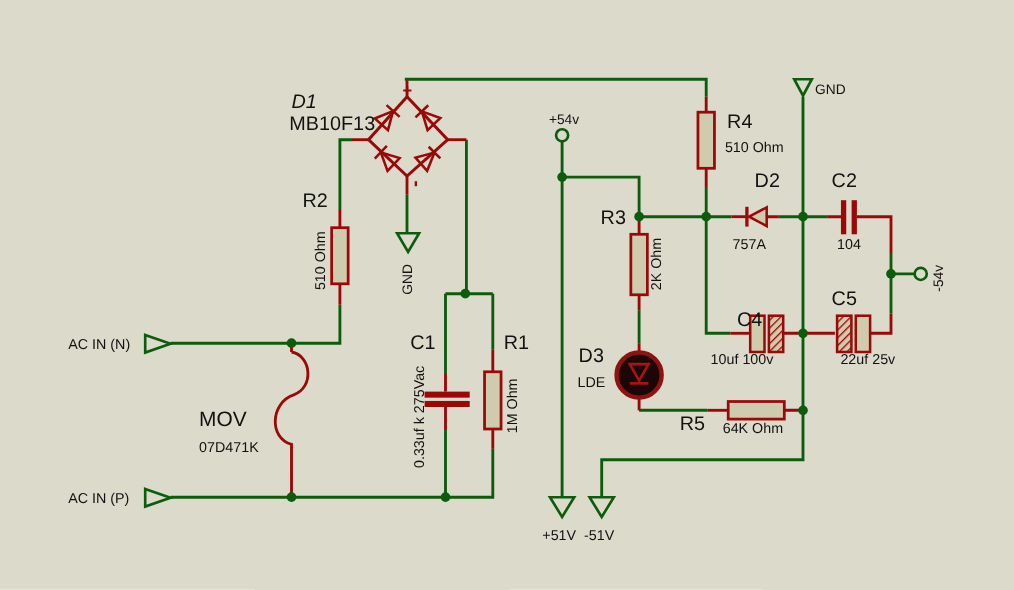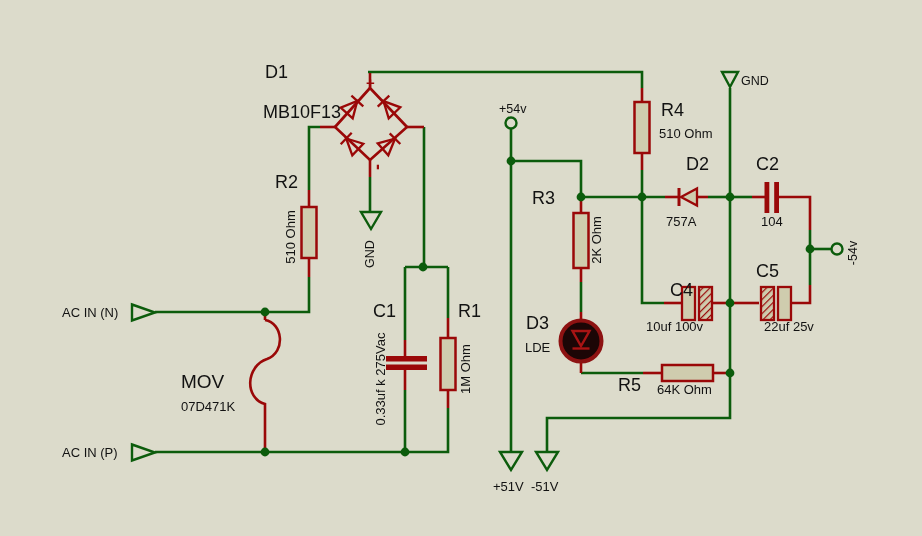--- a/index.html
+++ b/index.html
@@ -173,7 +173,7 @@
   </g>
 </svg>
 
-<div class="lbl ref" style="left:265px;top:63px;">D1</div>
+<div class="lbl ref" style="left:265px;top:83px;font-style:italic;">D1</div>
 <div class="lbl val" style="left:263px;top:103px;">MB10F13</div>
 <div class="lbl redtxt" style="left:366px;top:75px;font-size:15px;">+</div>
 <div class="lbl redtxt r90" style="left:377px;top:167px;font-size:18px;">-</div>

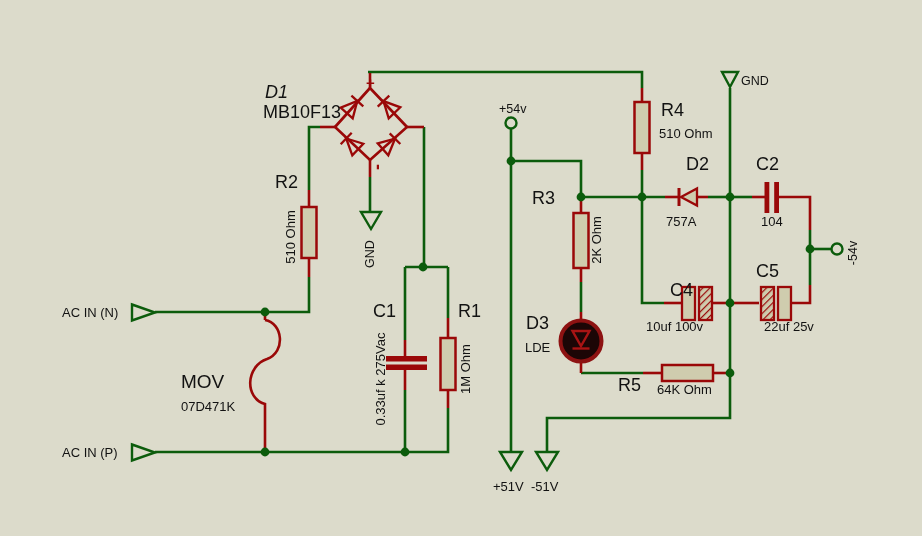--- a/index.html
+++ b/index.html
@@ -199,7 +199,7 @@
 
 <div class="lbl sm" style="left:741px;top:75px;">GND</div>
 
-<div class="lbl ref" style="left:532px;top:189px;">R3</div>
+<div class="lbl ref" style="left:546px;top:189px;">R3</div>
 <div class="lbl val13 r90" style="left:597px;top:240px;">2K Ohm</div>
 
 <div class="lbl ref" style="left:674px;top:155px;margin-left:12px;">D2</div>

